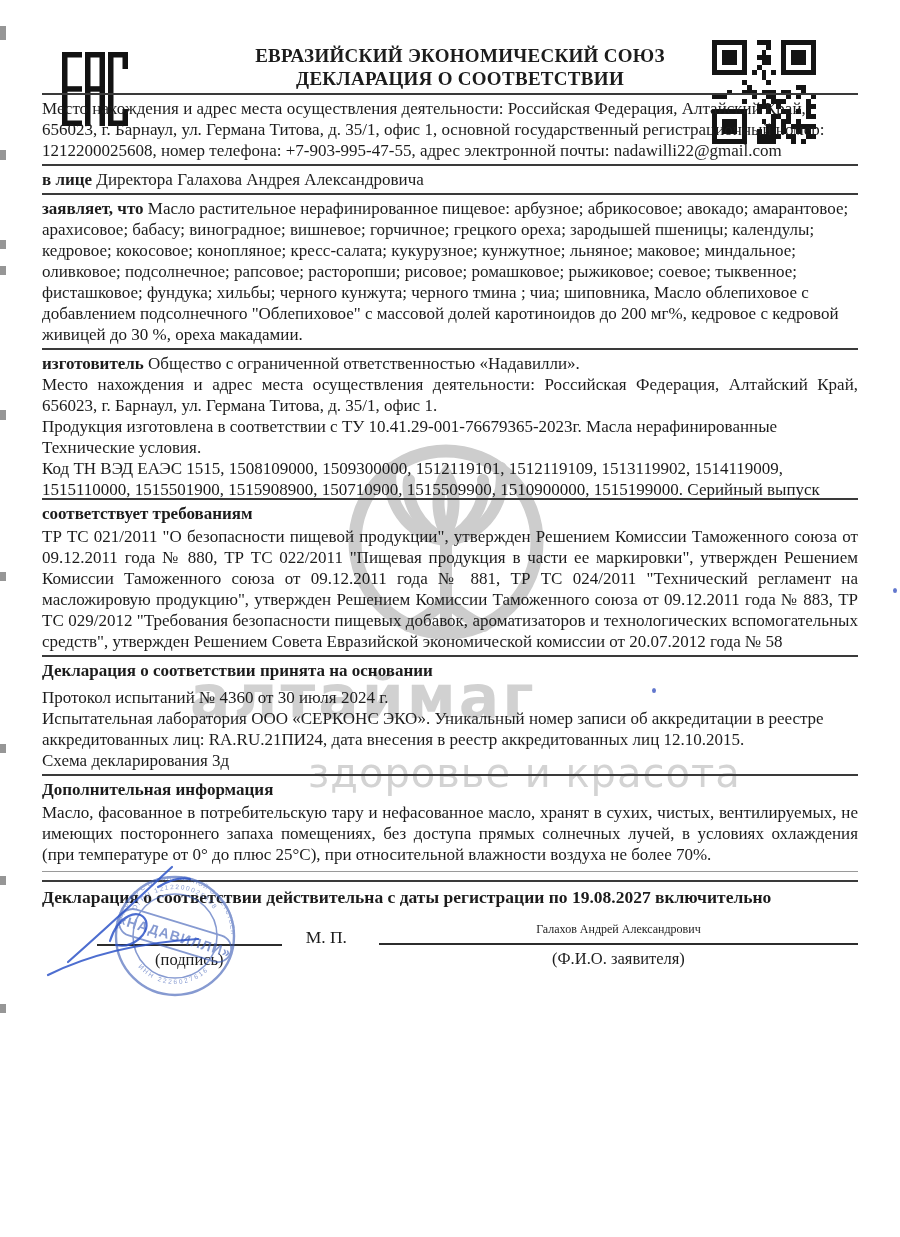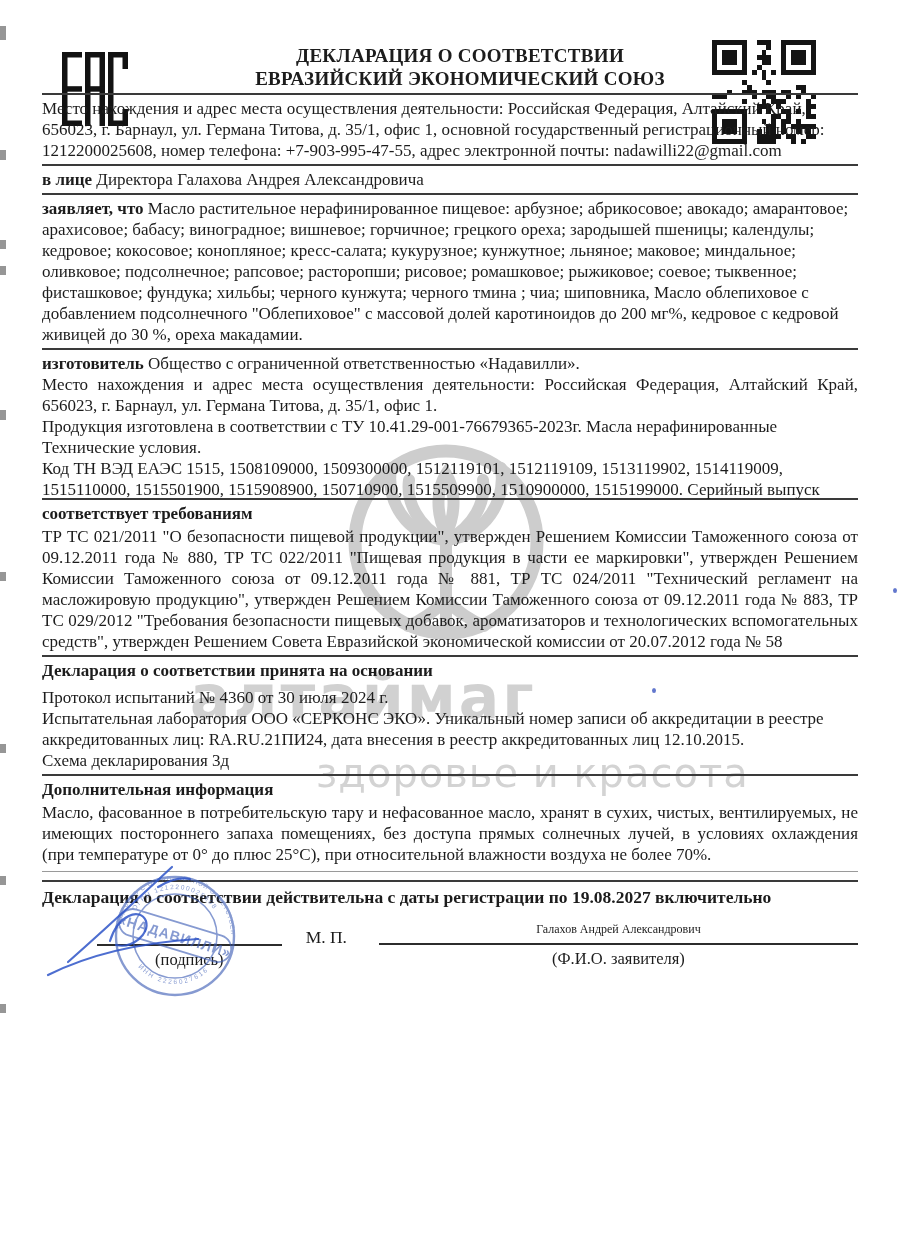--- a/index.html
+++ b/index.html
@@ -299,8 +299,8 @@
   <div class="content">
 
     <div class="doc-title">
+      <div>ЕВРАЗИЙСКИЙ ЭКОНОМИЧЕСКИЙ СОЮЗ</div>
       <div>ДЕКЛАРАЦИЯ О СООТВЕТСТВИИ</div>
-      <div>ЕВРАЗИЙСКИЙ ЭКОНОМИЧЕСКИЙ СОЮЗ</div>
     </div>
 
 

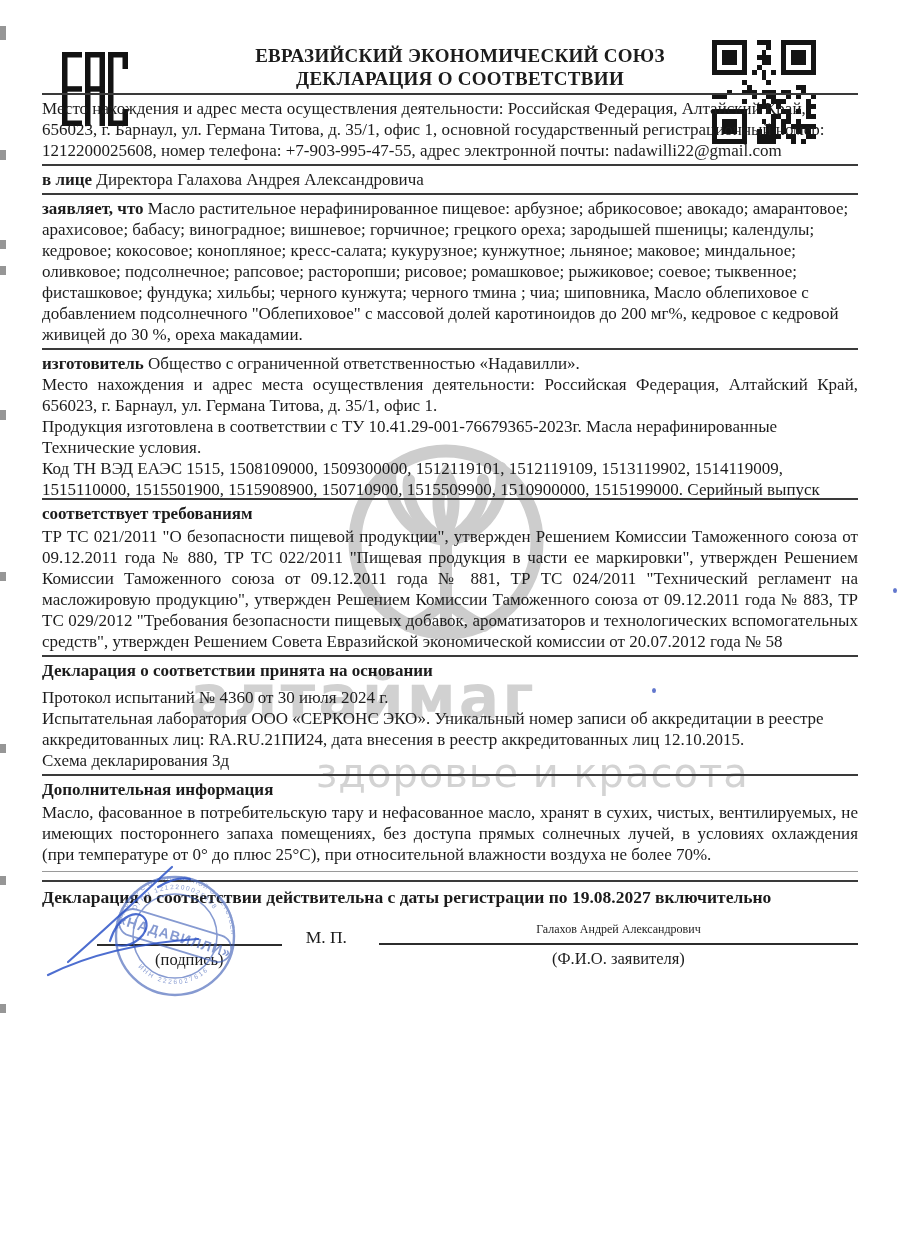--- a/index.html
+++ b/index.html
@@ -15,7 +15,7 @@
     font-weight:bold;font-size:60px;letter-spacing:3px;color:var(--wm-color,#c9c9c9);opacity:.85;
   }
   .wm-tagline{
-    left:316px;top:750px;font-family:"DejaVu Sans","Liberation Sans",sans-serif;
+    left:308px;top:750px;font-family:"DejaVu Sans","Liberation Sans",sans-serif;
     font-size:40px;color:var(--wm-color,#c9c9c9);opacity:.8;letter-spacing:1px;
   }
   

